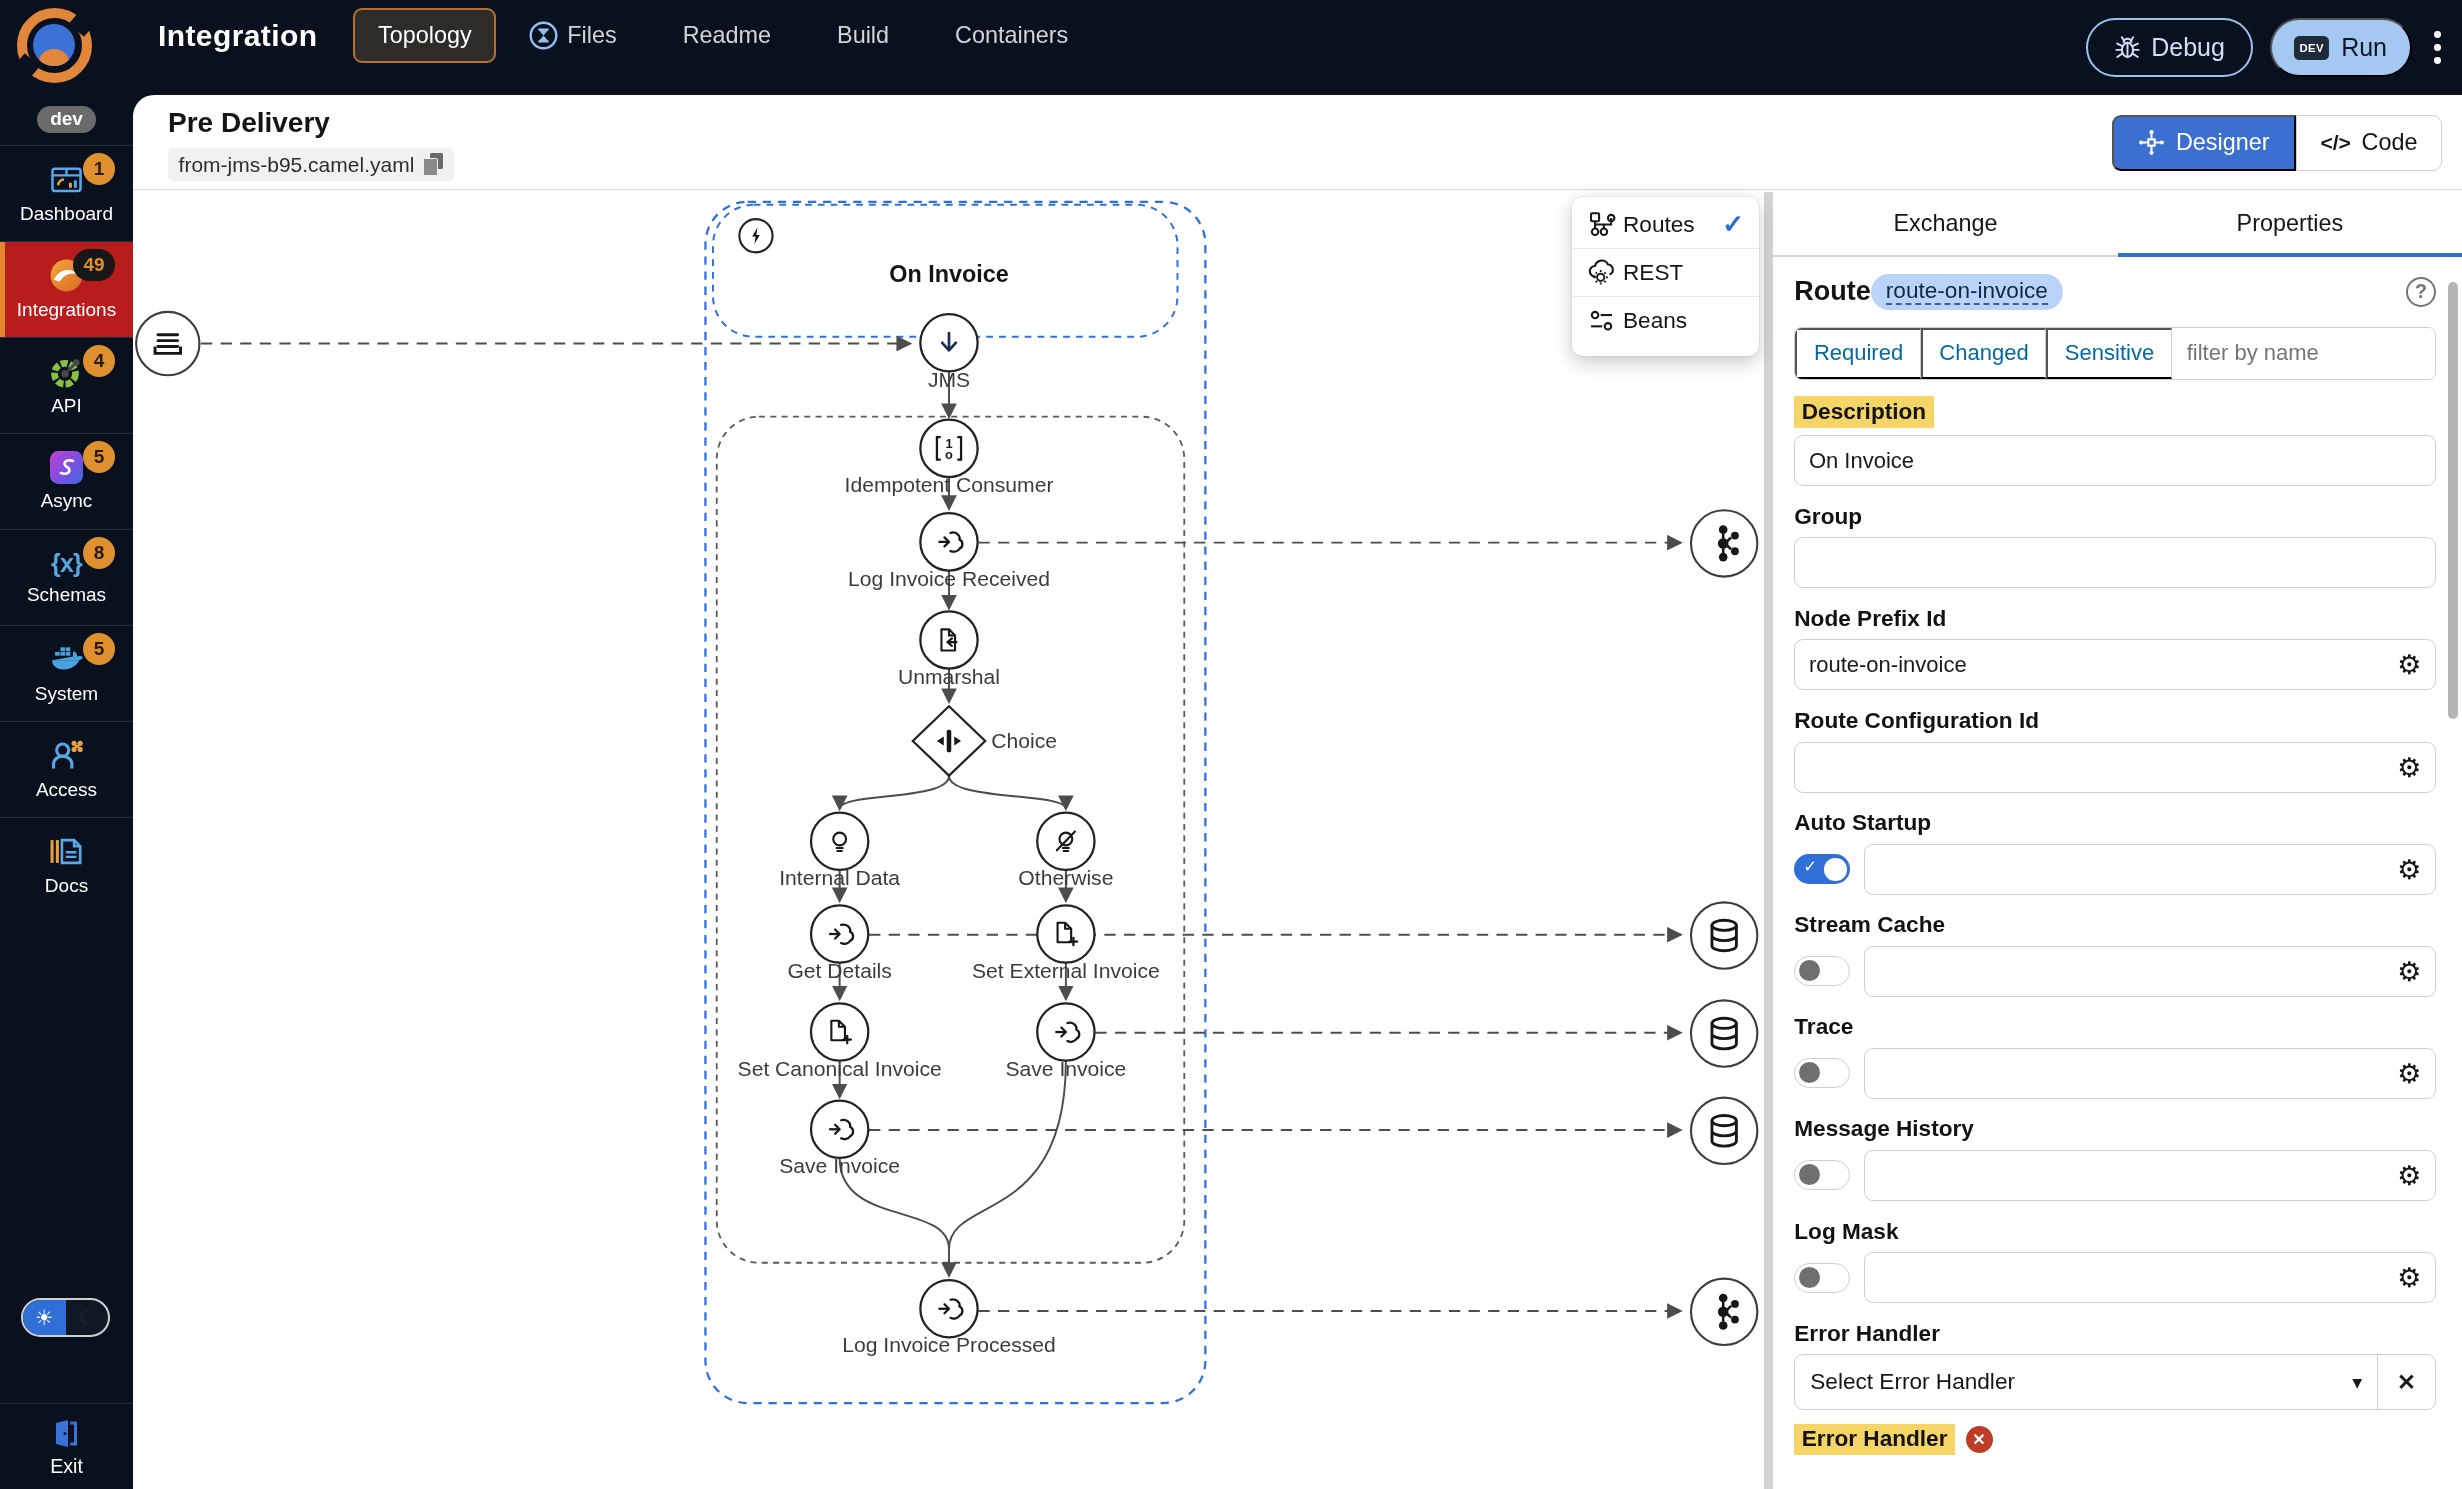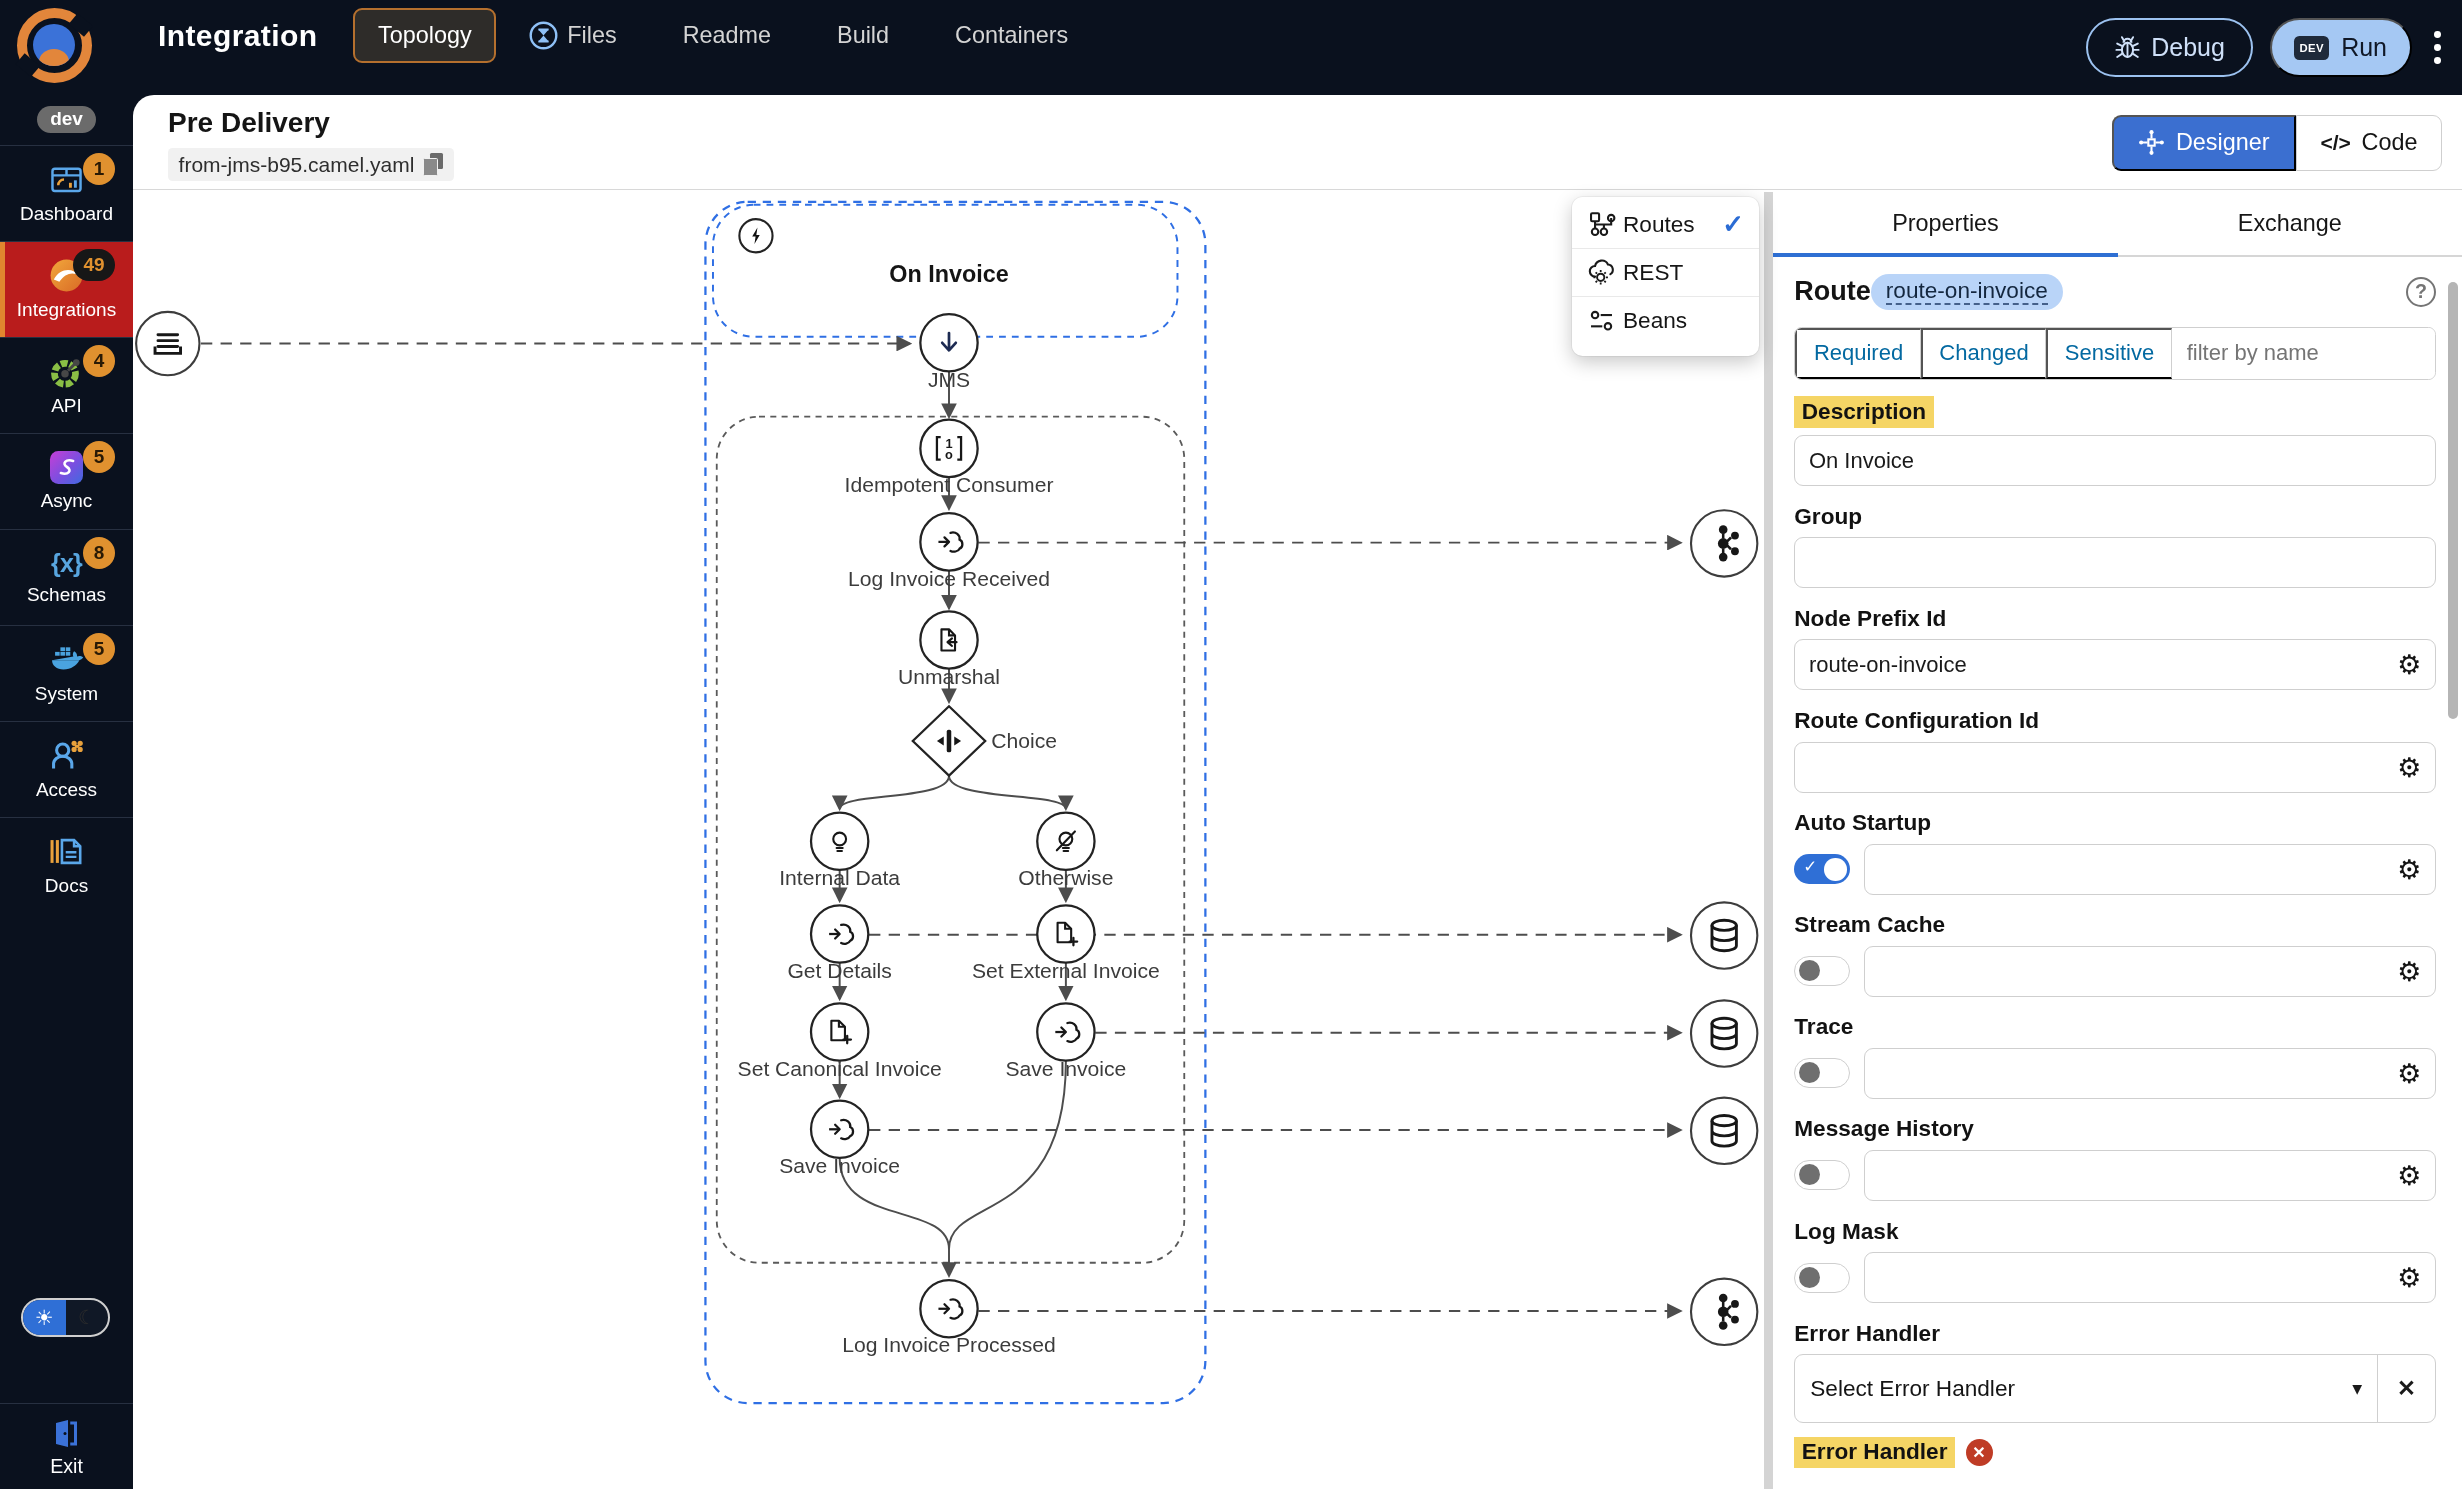--- a/index.html
+++ b/index.html
@@ -587,8 +587,8 @@
 
       <section class="panel">
         <div class="panel-tabs">
+          <div class="panel-tab">Exchange</div>
           <div class="panel-tab active">Properties</div>
-          <div class="panel-tab">Exchange</div>
         </div>
 
         <div class="panel-body">

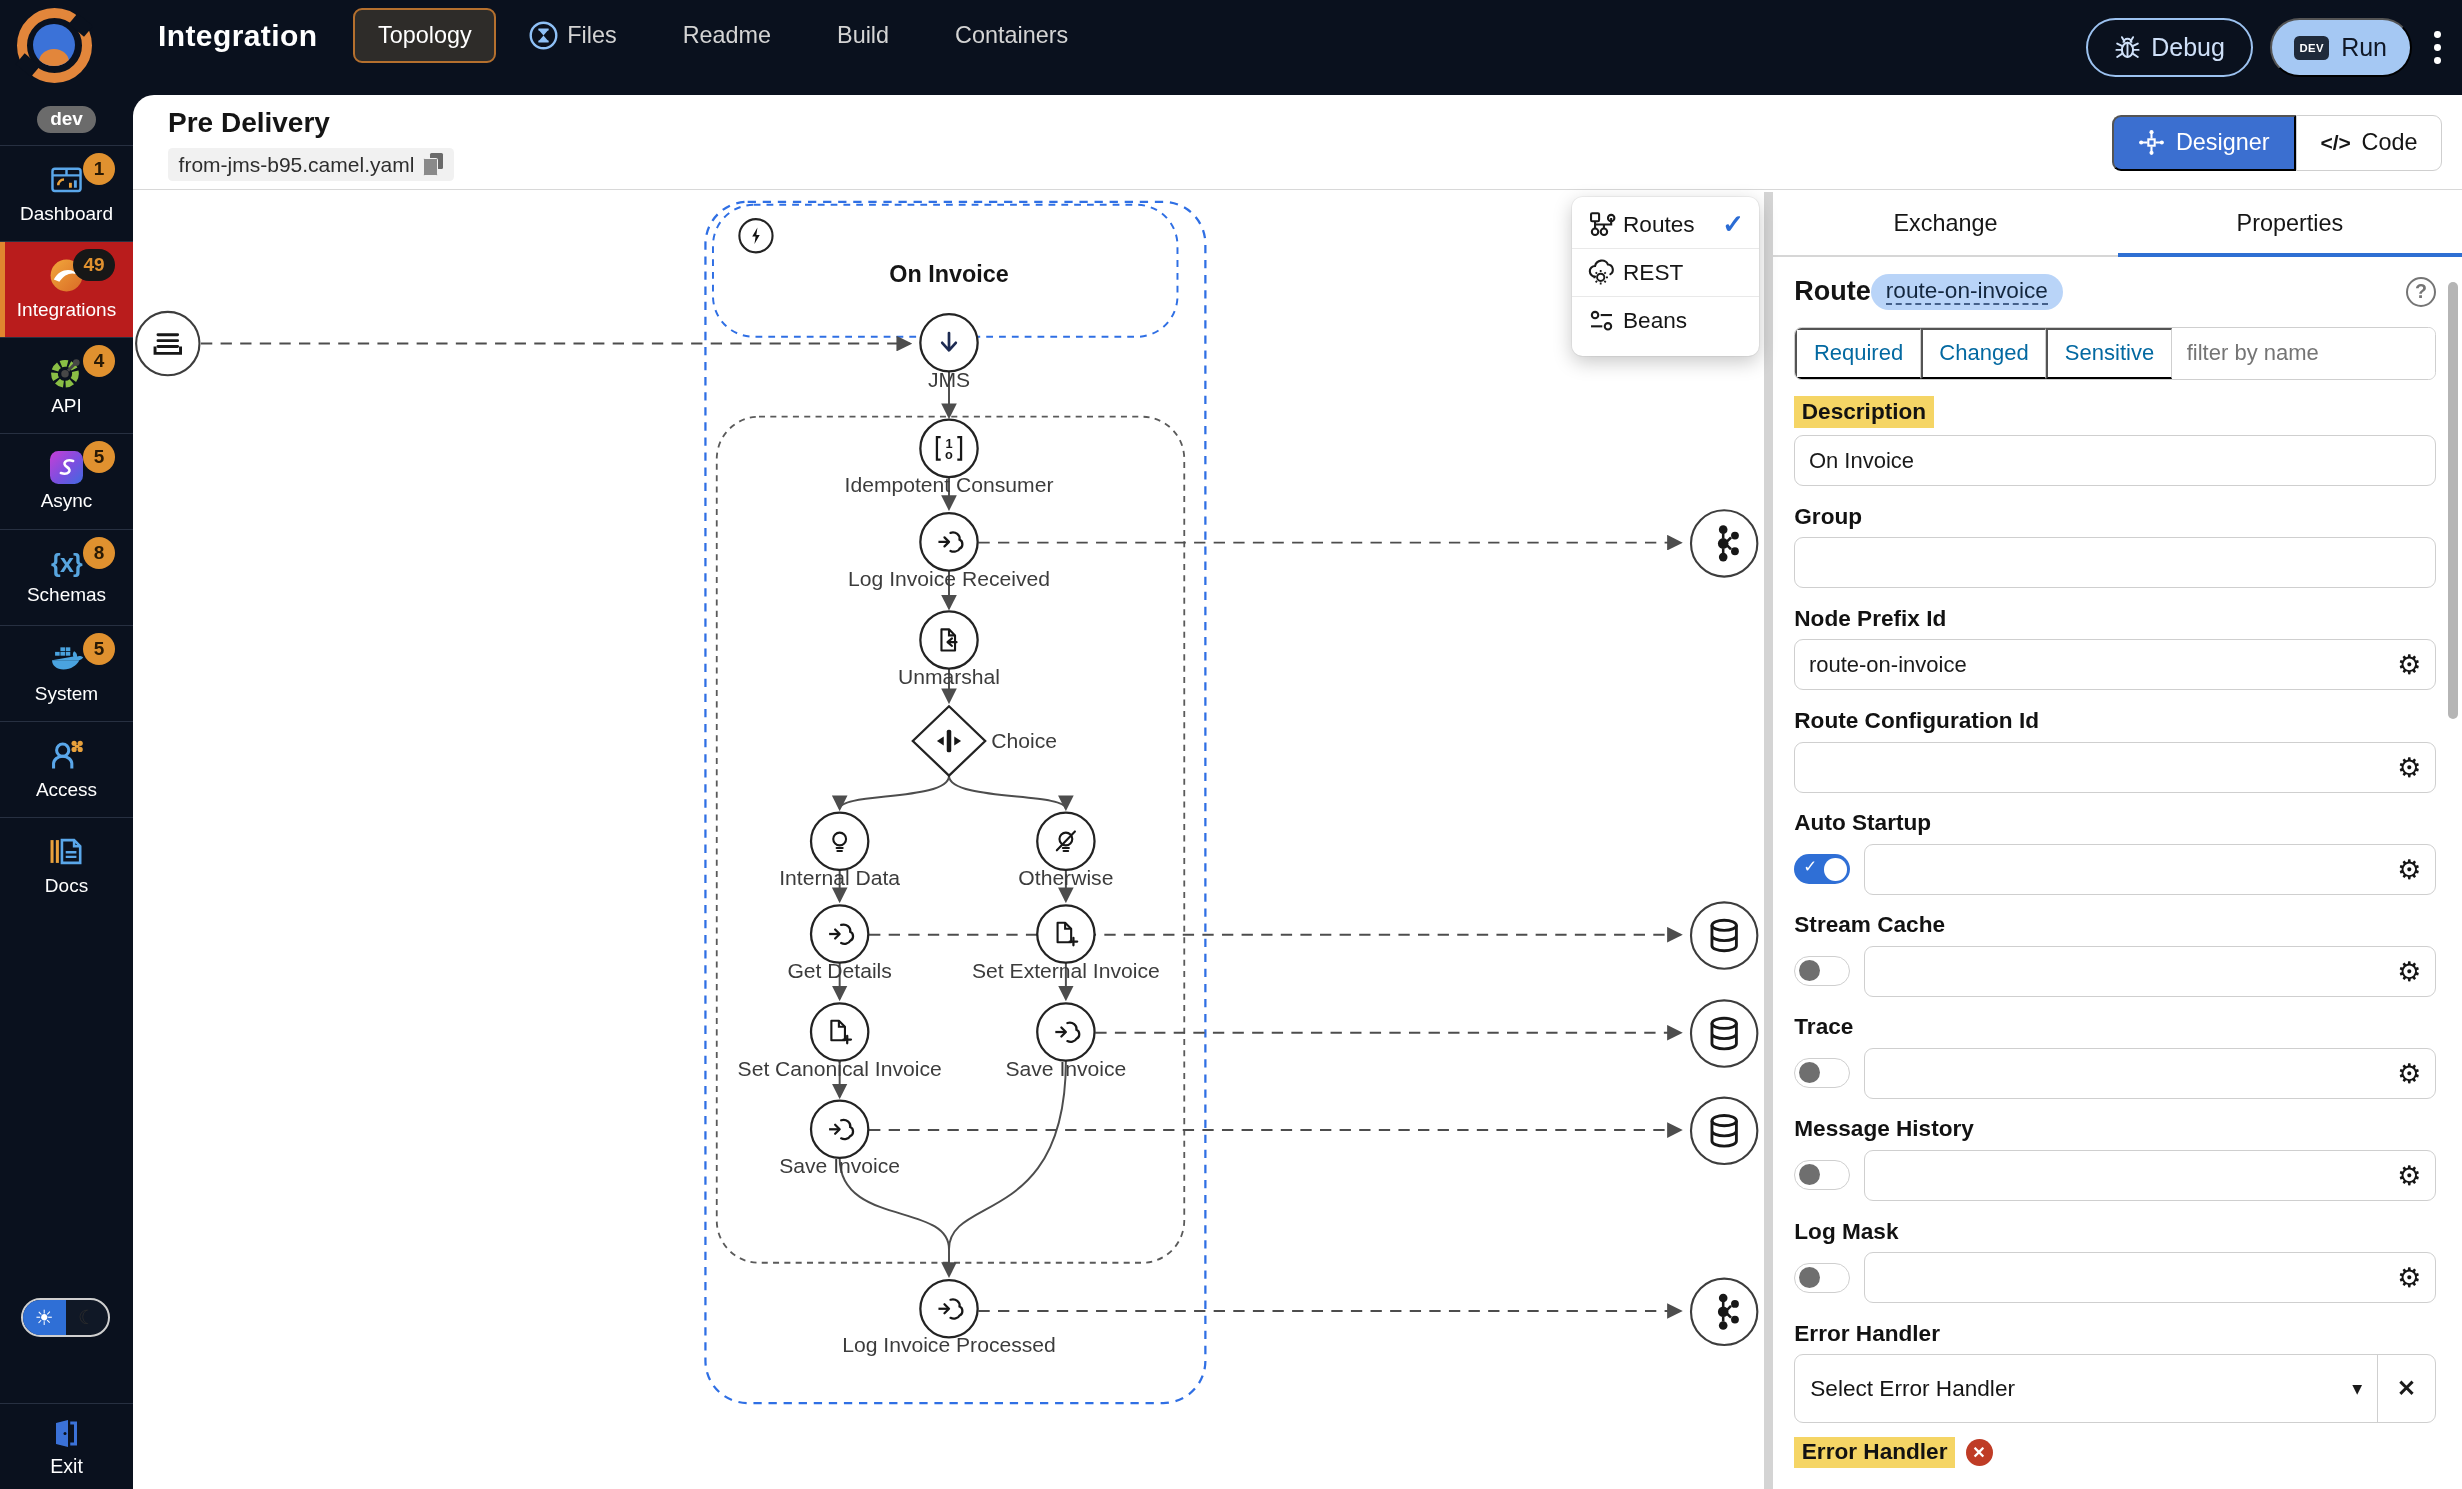--- a/index.html
+++ b/index.html
@@ -100,7 +100,7 @@
   .switch.on .chk { position:absolute; left:9px; top:3px; color:#fff; font-size:16.6px; }
   .switch.off { background:#fff; border:1.5px solid #cfcfcf; }
   .switch.off .knob { position:absolute; left:3.8px; top:3px; width:21px; height:21px; border-radius:50%; background:#6f6f6f; }
-  .select-row { margin-top:7.5px; height:69px; border:1.5px solid #cfcfcf; border-radius:9px; display:flex; align-items:stretch; overflow:hidden; }
+  .select-row { margin-top:7.5px; height:56px; border:1.5px solid #cfcfcf; border-radius:9px; display:flex; align-items:stretch; overflow:hidden; }
   .select-main { flex:1; display:flex; align-items:center; padding:0 15px; font-size:22.6px; color:#151515; border-right:1.5px solid #cfcfcf; }
   .caret { margin-left:auto; font-size:19.6px; color:#1a1a1a; }
   .select-x { width:57px; display:flex; align-items:center; justify-content:center; font-size:22.6px; font-weight:700; color:#1a1a1a; }

